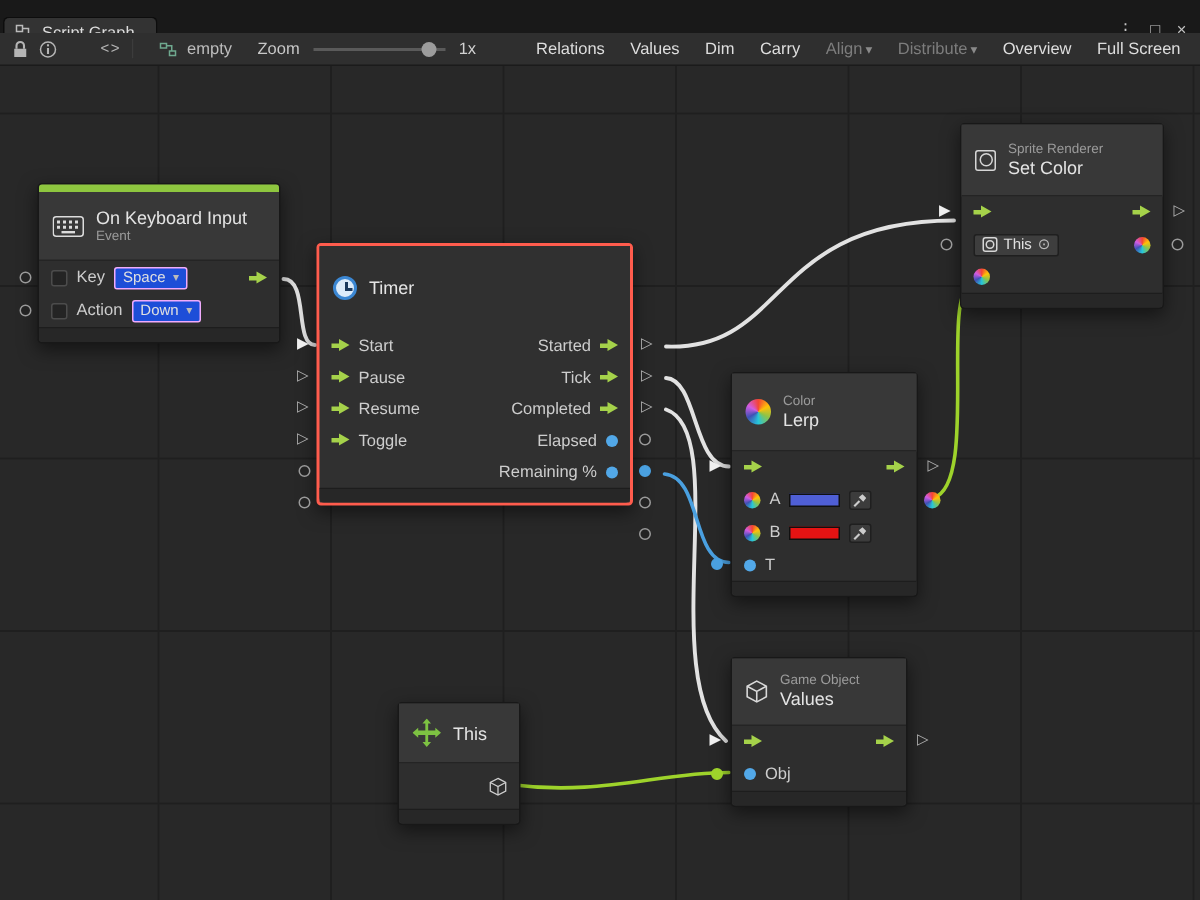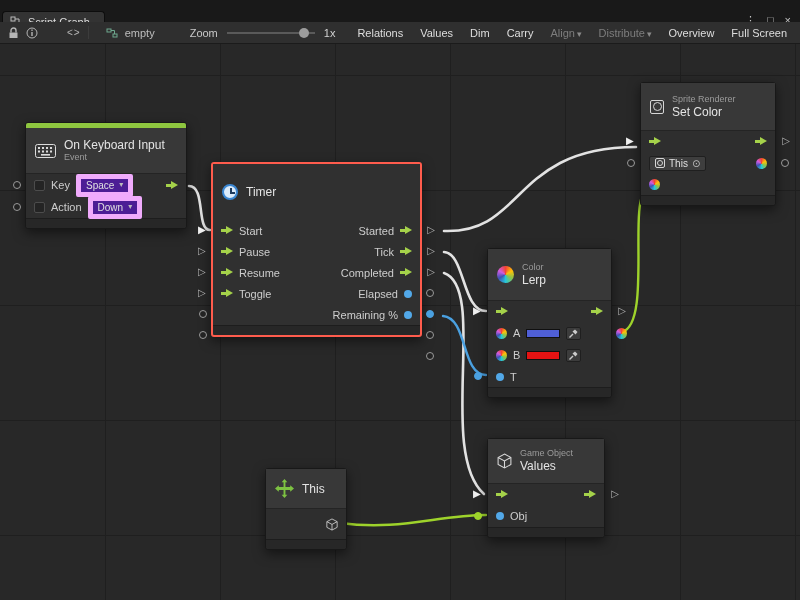--- a/index.html
+++ b/index.html
@@ -28,7 +28,7 @@
   .ticon{display:flex;align-items:center;justify-content:center}
   .code-glyph{color:#b5b5b5;font-size:10px;letter-spacing:1px}
   .empty-label{color:#bdbdbd}
-  .zoom-label{color:#c8c8c8;margin-left:28px}
+  .zoom-label{color:#c8c8c8;margin-left:10px}
   .slider{position:relative;width:88px;height:12px;margin:0 2px}
   .slider-track{position:absolute;left:0;top:5px;width:88px;height:2px;background:#5a5a5a}
   .slider-handle{position:absolute;left:72px;top:1px;width:10px;height:10px;border-radius:50%;background:#9c9c9c}

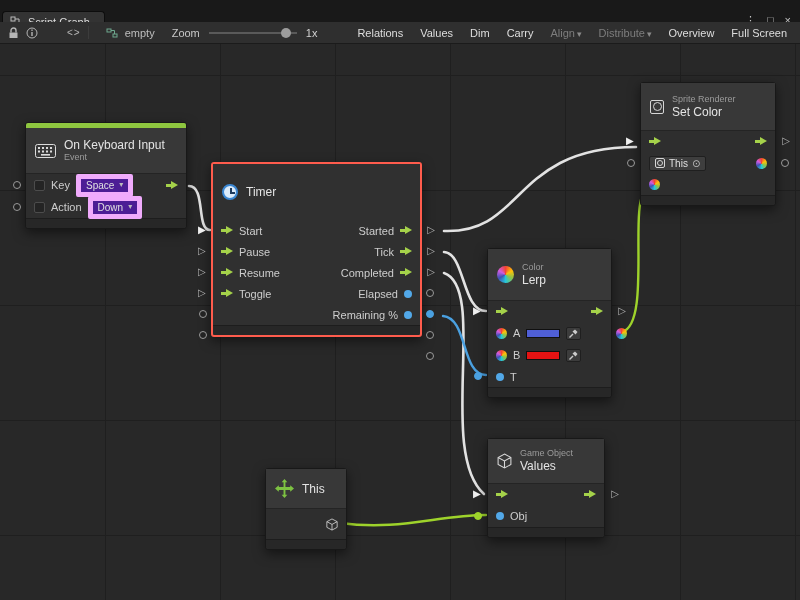--- a/index.html
+++ b/index.html
@@ -77,7 +77,7 @@
   .vbox{min-width:13px;padding:0 3px;height:13px;line-height:13px;background:#e4e4e4;color:#111;
         font-size:10px;text-align:center;border-radius:1px;border:1px solid #141414}
   .cb{width:11px;height:11px;background:#2a2a2a;border:1px solid #5a5a5a;border-radius:2px}
-  .dd{display:inline-flex;align-items:flex-start;gap:5px;background:#4c1d95;border:5px solid #f0abfc;
+  .dd{display:inline-flex;align-items:flex-start;gap:5px;background:#1d4ed8;border:1px solid #f0abfc;
       border-radius:2px;padding:1px 5px;font-size:10px;color:#e0e0e0}
   .dd .ddar{font-size:8px;color:#bbb}
   .mini-icon{width:11px;height:11px;background:#242424;border:1px solid #4c4c4c;border-radius:2px;flex:none}

